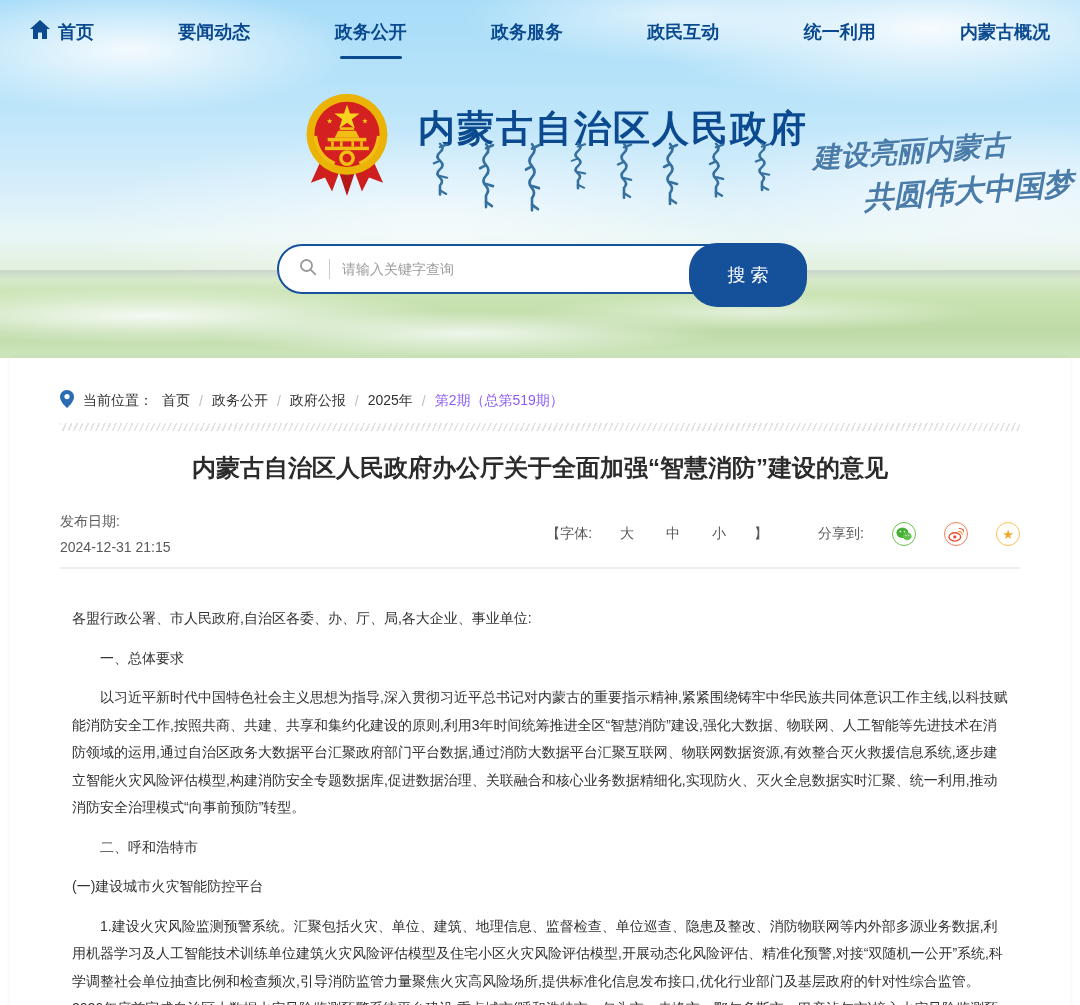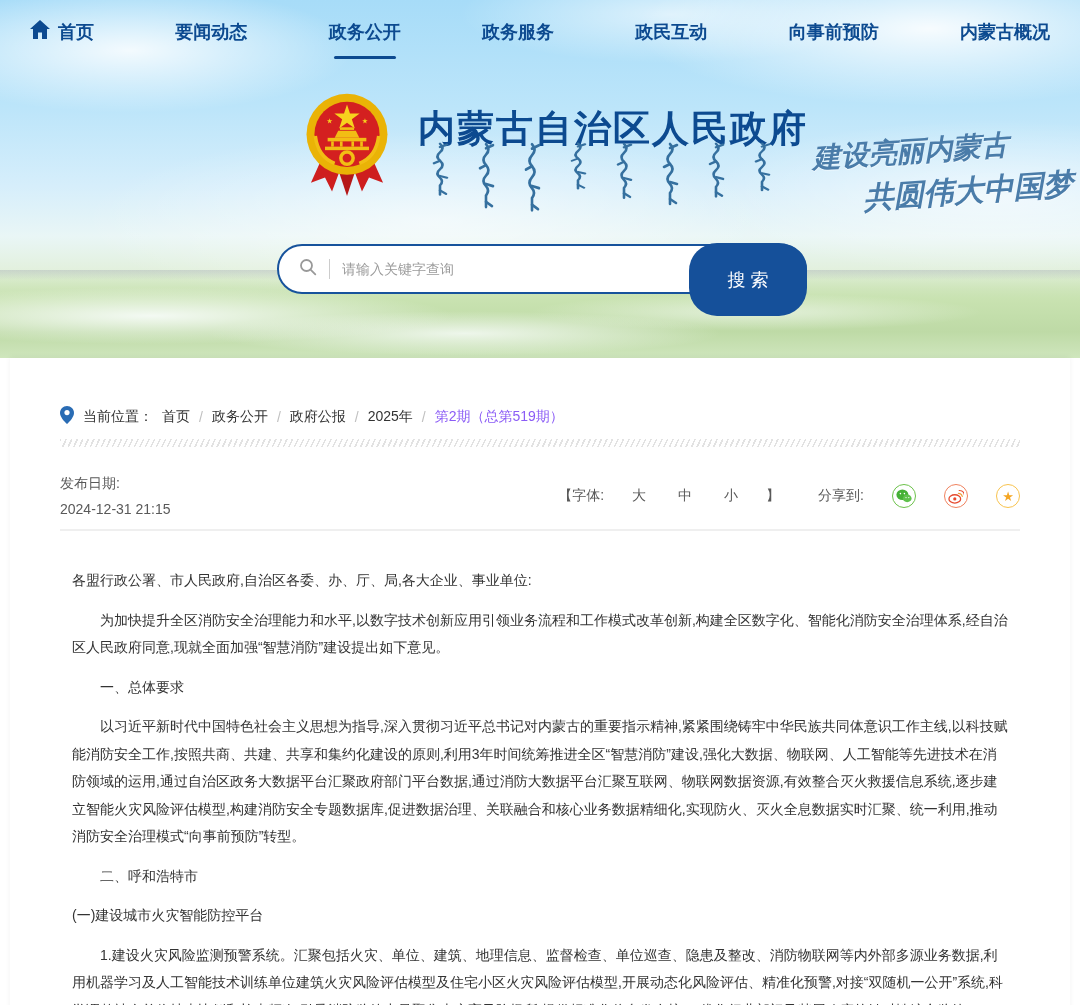--- a/index.html
+++ b/index.html
@@ -132,7 +132,7 @@
     </div>
     <div class="nav-item">
       <span class="row">
-          <span>向事前预防</span>
+          <span>统一利用</span>
         </span>
     </div>
     <div class="nav-item">

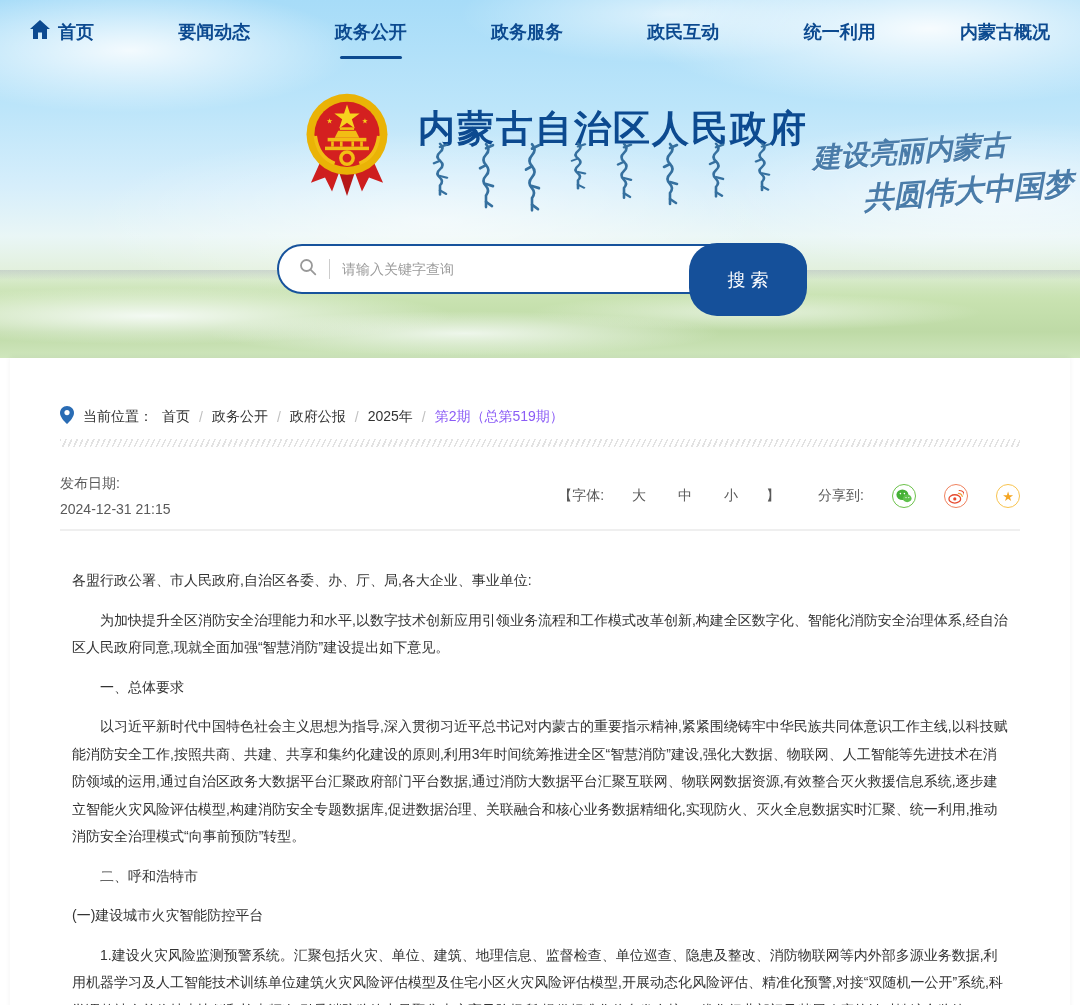--- a/index.html
+++ b/index.html
@@ -54,7 +54,7 @@
   .search-input { flex:1; border:none; outline:none; font-size:14px; color:#666;
     background:transparent; font-family:inherit; }
   .search-input::placeholder { color:#9b9b9b; }
-  .search-btn { position:absolute; right:-2px; top:-3px; width:118px; height:73px;
+  .search-btn { position:absolute; right:-2px; top:-3px; width:118px; height:64px;
     border:none; border-radius:28px; background:#15509a; color:#fff; font-size:18px;
     letter-spacing:5px; text-indent:5px; cursor:pointer; font-family:inherit; }
 

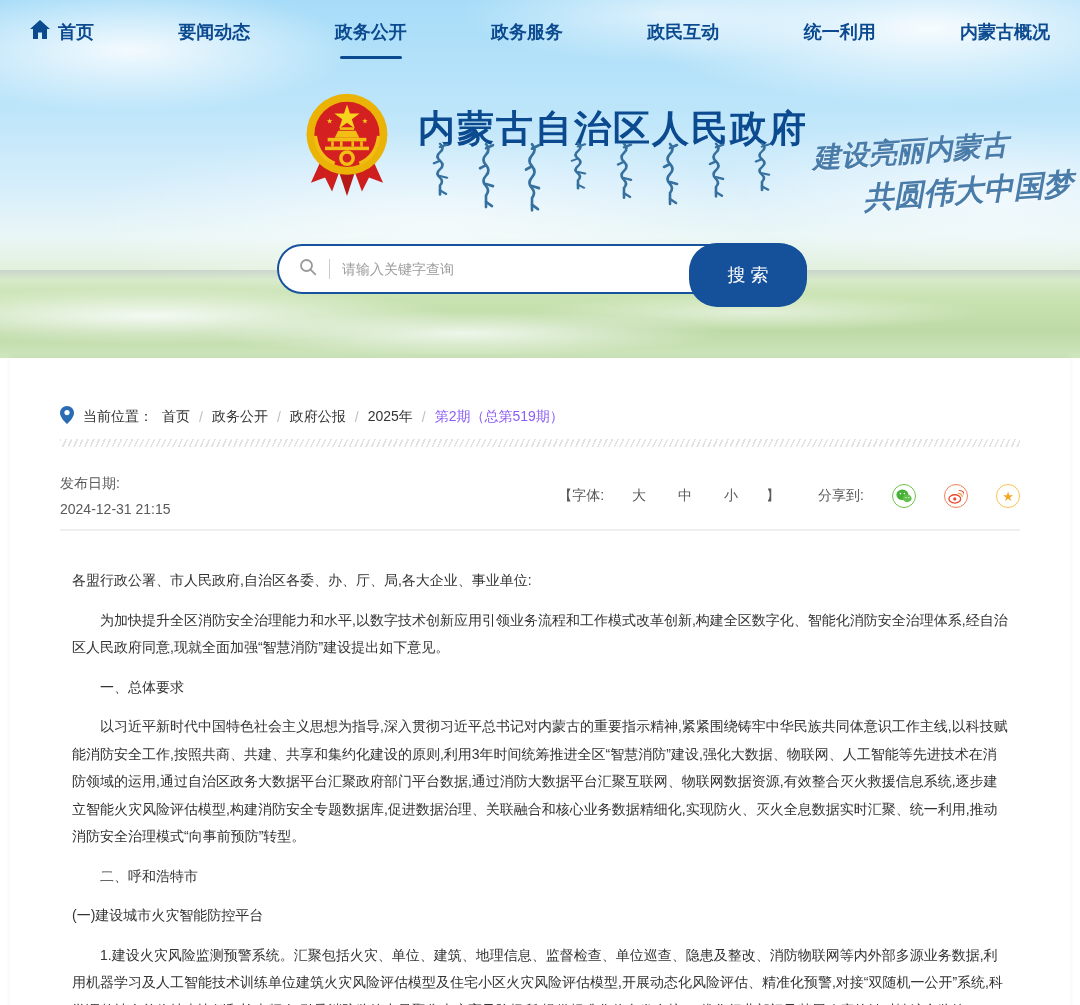--- a/index.html
+++ b/index.html
@@ -62,7 +62,7 @@
   .card { position:relative; margin:0 10px; background:#fff; padding:0 50px;
     min-height:647px; box-shadow:0 -1px 6px rgba(0,0,0,.05); z-index:2; }
 
-  .breadcrumb { display:flex; align-items:center; gap:9px; padding-top:48px;
+  .breadcrumb { display:flex; align-items:center; gap:9px; padding-top:32px;
     font-size:14px; color:#333; }
   .breadcrumb .sep { color:#c0c0c0; }
   .breadcrumb .bc-link { cursor:pointer; }

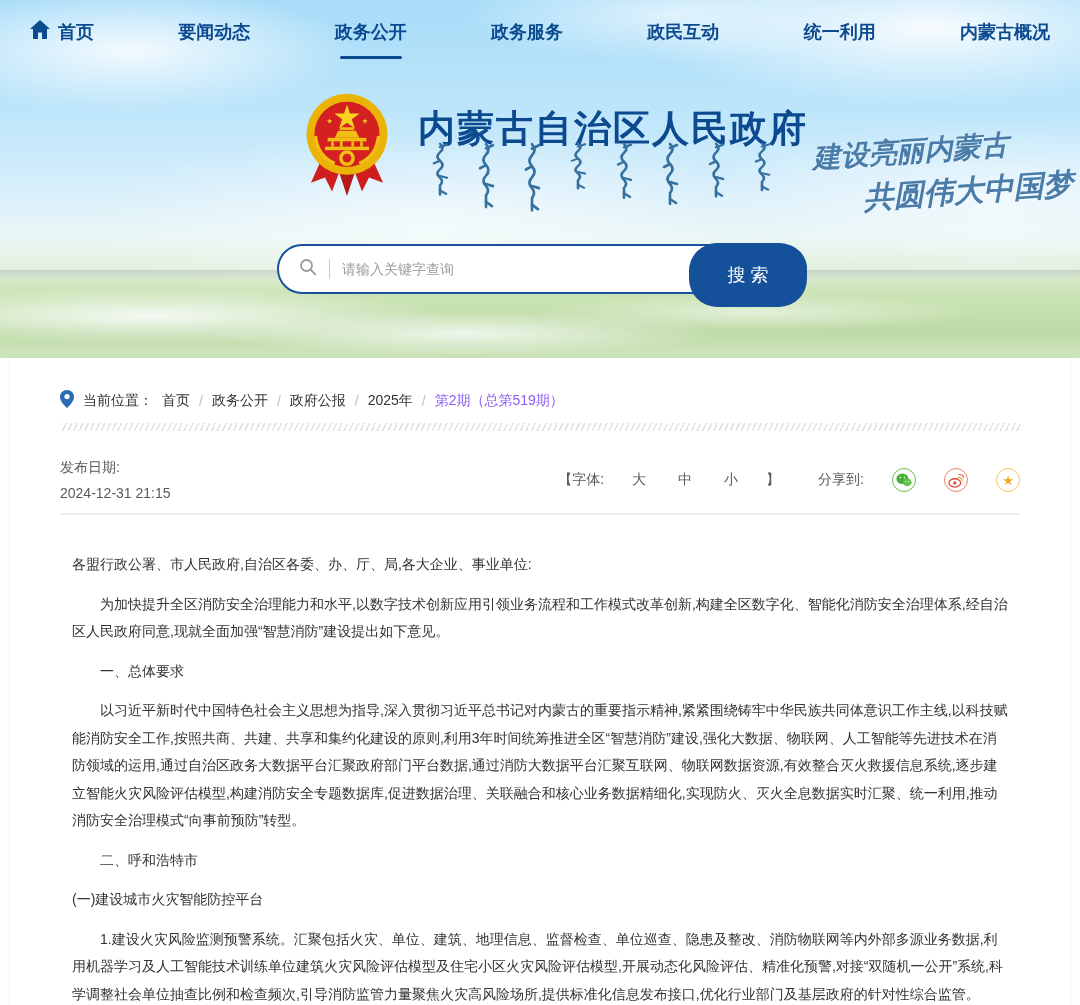--- a/index.html
+++ b/index.html
@@ -231,6 +231,7 @@
 
   <div class="hatch"></div>
 
+  <h1 class="article-title">内蒙古自治区人民政府办公厅关于全面加强“智慧消防”建设的意见</h1>
 
   <div class="meta">
     <div class="meta-left">

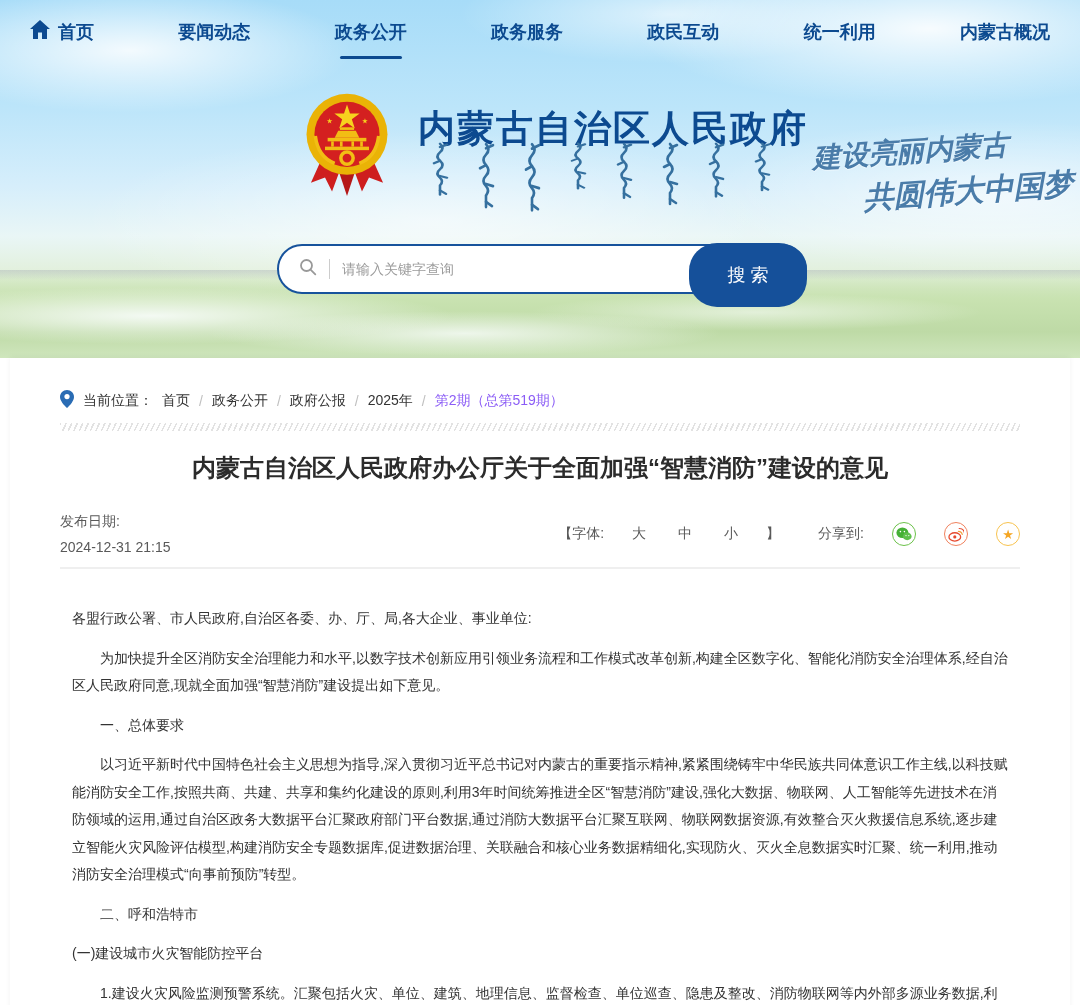--- a/index.html
+++ b/index.html
@@ -79,7 +79,7 @@
   .meta-left { display:flex; gap:8px;flex-direction:column; }
   .meta-right { display:flex; align-items:center; gap:24px; }
   .font-size-btn { cursor:pointer; margin:0 4px; }
-  .share-label { margin-left:14px; }
+  .share-label { margin-left:26px; }
   .share-ic { width:24px; height:24px; border-radius:50%; display:inline-flex;
     align-items:center; justify-content:center; cursor:pointer; margin-left:4px; }
   .share-wechat { border:1.5px solid #6cc24a; }

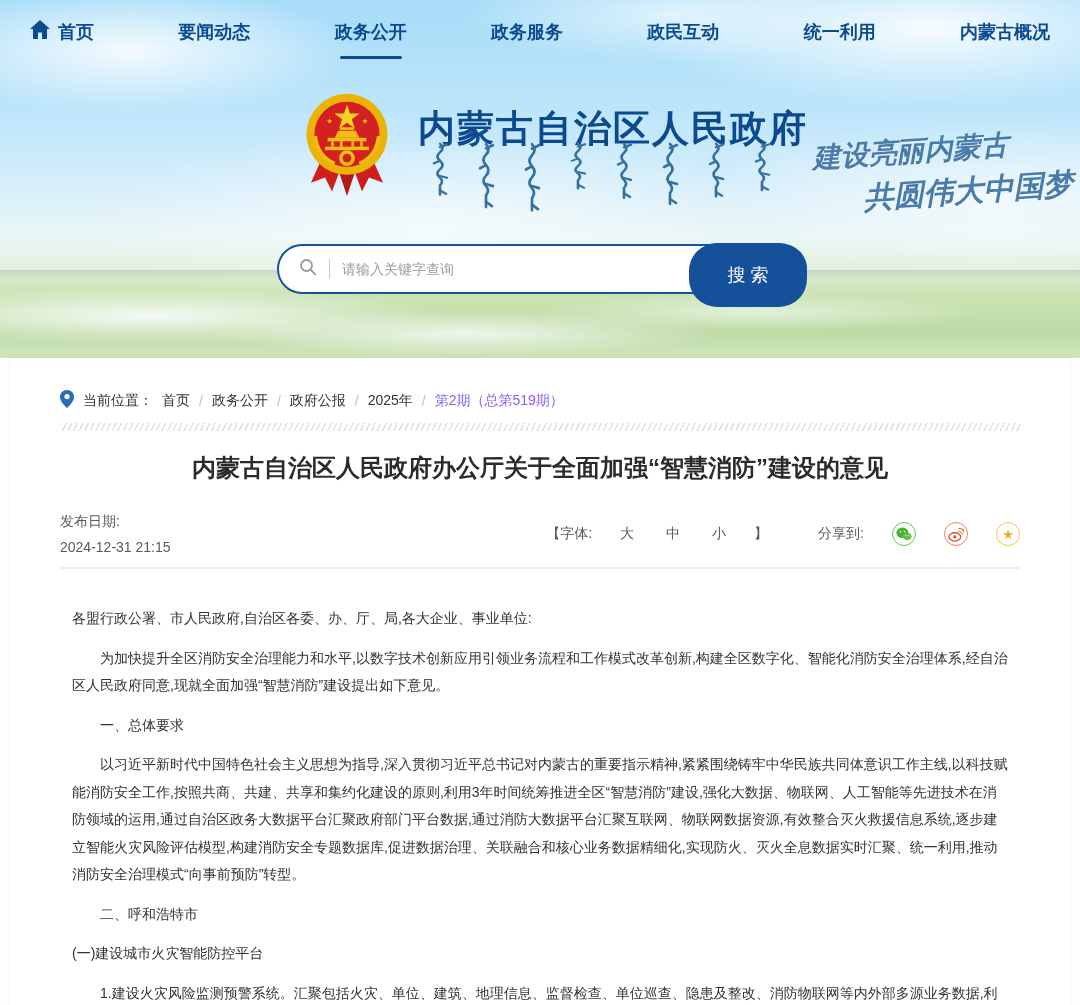--- a/index.html
+++ b/index.html
@@ -271,7 +271,6 @@
 
   <div class="article">
     <p>各盟行政公署、市人民政府,自治区各委、办、厅、局,各大企业、事业单位:</p>
-    <p class="indent">为加快提升全区消防安全治理能力和水平,以数字技术创新应用引领业务流程和工作模式改革创新,构建全区数字化、智能化消防安全治理体系,经自治区人民政府同意,现就全面加强“智慧消防”建设提出如下意见。</p>
     <p class="indent">一、总体要求</p>
     <p class="indent">以习近平新时代中国特色社会主义思想为指导,深入贯彻习近平总书记对内蒙古的重要指示精神,紧紧围绕铸牢中华民族共同体意识工作主线,以科技赋能消防安全工作,按照共商、共建、共享和集约化建设的原则,利用3年时间统筹推进全区“智慧消防”建设,强化大数据、物联网、人工智能等先进技术在消防领域的运用,通过自治区政务大数据平台汇聚政府部门平台数据,通过消防大数据平台汇聚互联网、物联网数据资源,有效整合灭火救援信息系统,逐步建立智能火灾风险评估模型,构建消防安全专题数据库,促进数据治理、关联融合和核心业务数据精细化,实现防火、灭火全息数据实时汇聚、统一利用,推动消防安全治理模式“向事前预防”转型。</p>
     <p class="indent">二、呼和浩特市</p>

